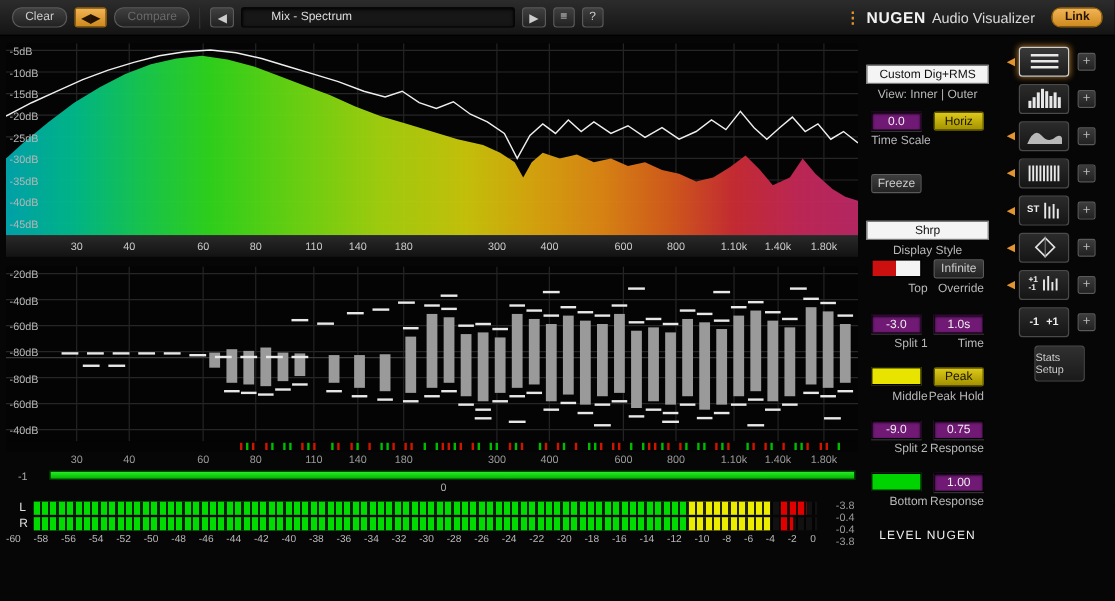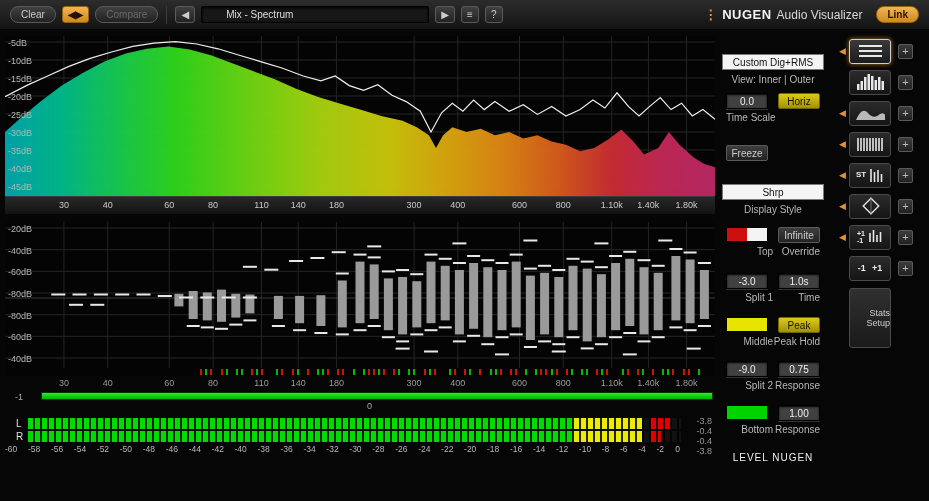--- a/index.html
+++ b/index.html
@@ -59,7 +59,7 @@
 .ctl-center{text-align:center;margin-top:4px;white-space:nowrap;}
 .ctl-left{margin:3px 0 0 8px;}
 .ctl-row{display:flex;justify-content:space-between;margin:8px 8px 0;}
-.ctl-field{width:42px;height:16px;background:#404040;border:1px solid #000;box-shadow:inset 0 1px 2px #000,0 1px 0 #333;color:#eee;display:flex;align-items:center;justify-content:center;cursor:pointer;}
+.ctl-field{width:42px;height:16px;background:#701a75;border:1px solid #000;box-shadow:inset 0 1px 2px #000,0 1px 0 #333;color:#eee;display:flex;align-items:center;justify-content:center;cursor:pointer;}
 .ctl-btn{width:42px;height:16px;background:linear-gradient(#3e3e3e,#232323);border:1px solid #5a5a5a;color:#ccc;display:flex;align-items:center;justify-content:center;border-radius:2px;cursor:pointer;}
 .ctl-btn.yellow{background:linear-gradient(#ddc91a,#a39200);color:#1a1400;border-color:#6e6400;}
 .swatch{width:42px;height:15px;border:1px solid #000;cursor:pointer;}

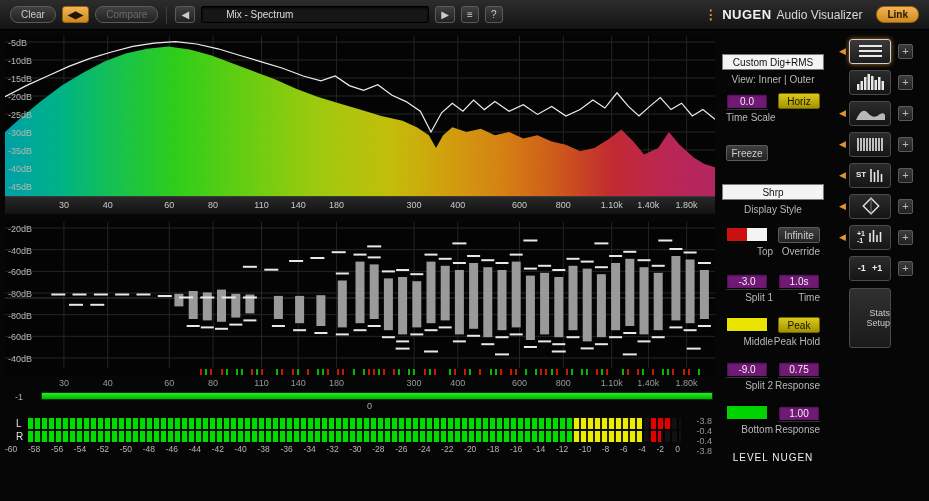--- a/index.html
+++ b/index.html
@@ -508,7 +508,7 @@
     <div class="ctl-select" style="margin-top:23px;">Shrp</div>
     <div class="ctl-center">Display Style</div>
 
-    <div class="ctl-row" style="margin-top:12px;">
+    <div class="ctl-row" style="margin-top:1px;">
       <div class="swatch" id="swatch-top" style="background: linear-gradient(90deg, rgb(204, 16, 16) 0px, rgb(204, 16, 16) 50%, rgb(244, 244, 244) 50%, rgb(244, 244, 244) 100%);"></div>
       <div class="ctl-btn">Infinite</div>
     </div>

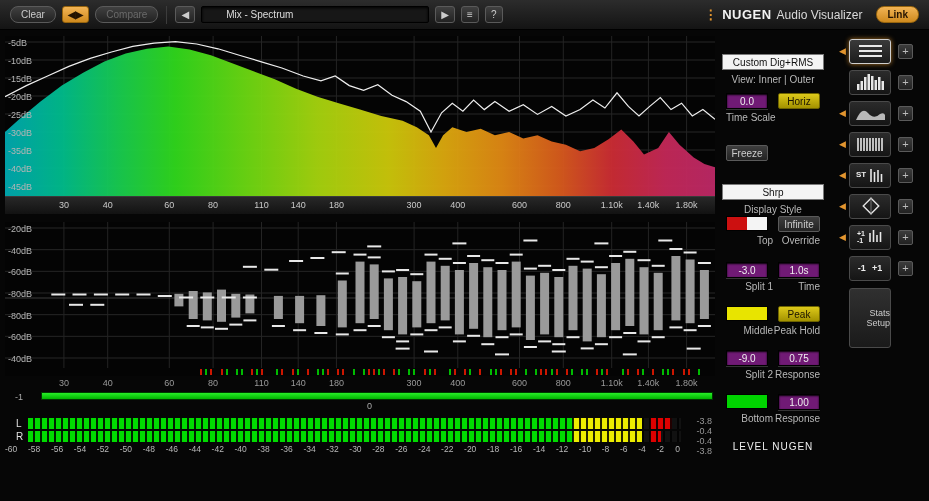--- a/index.html
+++ b/index.html
@@ -79,7 +79,7 @@
 .sb-mini{display:flex;flex-direction:column;font-size:7px;color:#eee;line-height:7px;font-weight:bold;}
 .sb-range{font-size:9px;color:#eee;display:flex;gap:6px;font-weight:bold;}
 .sb-plus{width:15px;height:15px;margin-left:7px;background:linear-gradient(#3c3c3c,#222);border:1px solid #5a5a5a;border-radius:2px;color:#bbb;font-size:11px;line-height:12px;display:flex;align-items:center;justify-content:center;cursor:pointer;}
-.stats-btn{width:42px;margin-left:13px;margin-top:7px;padding:19px 0;background:linear-gradient(#303030,#1a1a1a);border:1px solid #4a4a4a;border-radius:3px;color:#ccc;font-size:9px;text-align:right;line-height:10px;cursor:pointer;}
+.stats-btn{width:42px;margin-left:26px;margin-top:7px;padding:4px 0;background:linear-gradient(#303030,#1a1a1a);border:1px solid #4a4a4a;border-radius:3px;color:#ccc;font-size:9px;text-align:left;line-height:10px;cursor:pointer;}
 </style>
 </head>
 <body>

